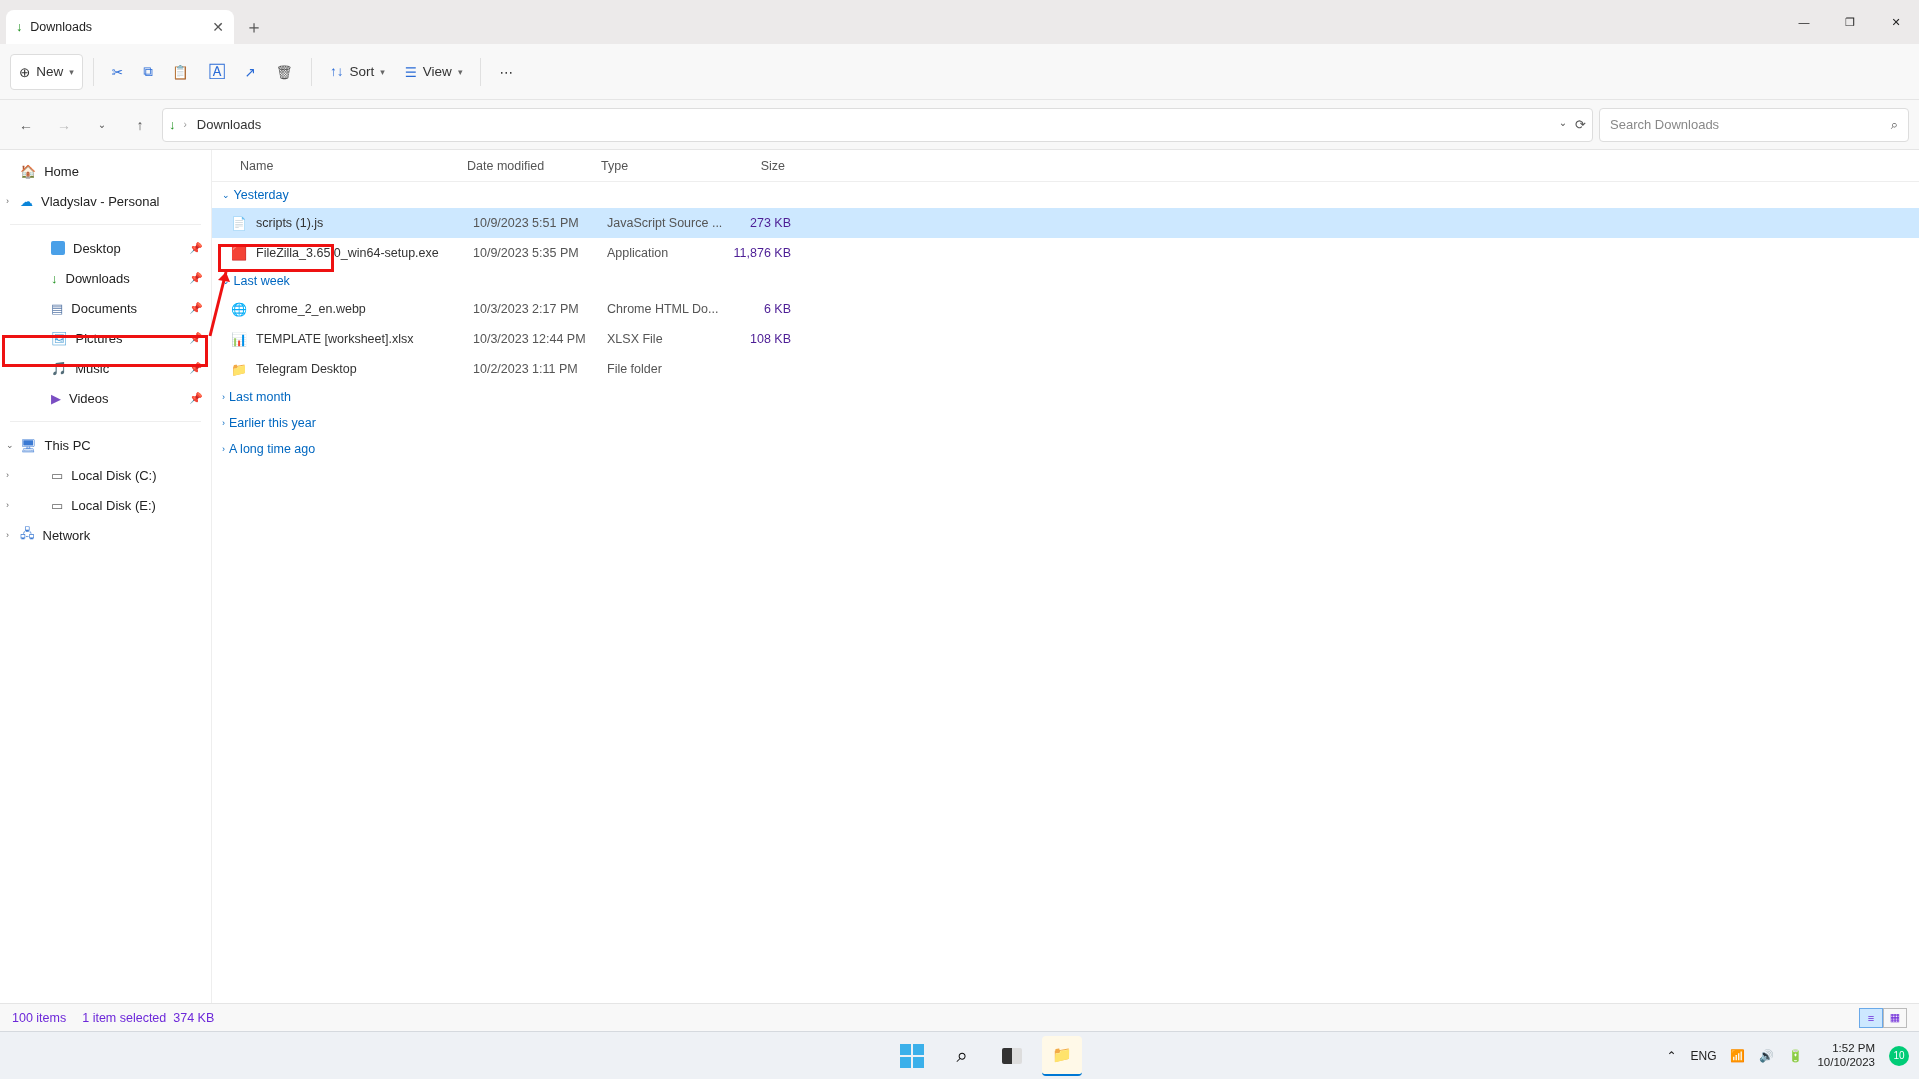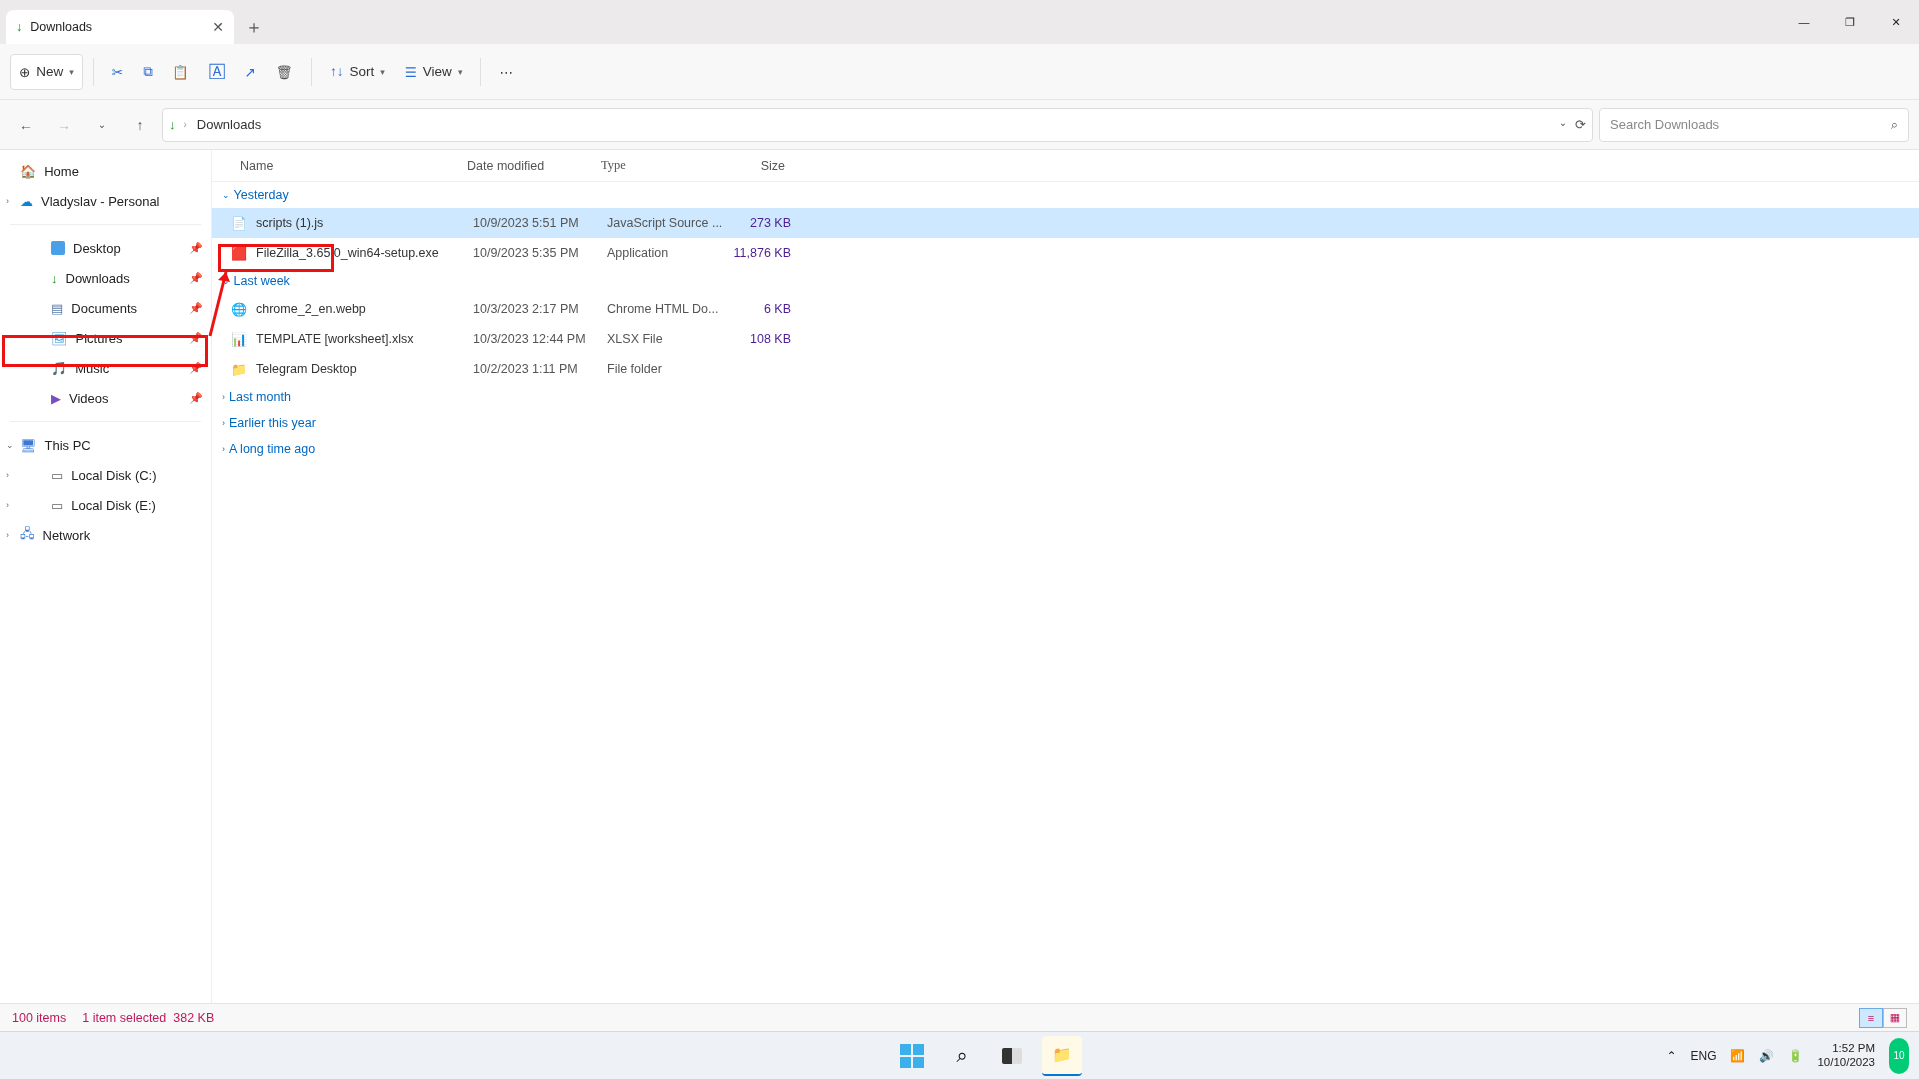--- a/index.html
+++ b/index.html
@@ -48,7 +48,7 @@
 .headerrow { height: 32px; display: flex; align-items: center; border-bottom: 1px solid #eee; font-size: 12.5px; color: #555; }
 .col-name { width: 255px; padding-left: 28px; }
 .col-date { width: 134px; }
-.col-type { width: 116px; font-family: Liberation Serif, serif; }
+.col-type { width: 116px; }
 .col-size { width: 74px; text-align: right; padding-right: 6px; }
 .group { height: 26px; display: flex; align-items: center; padding-left: 10px; gap: 4px; font-size: 12.5px; color: #0067c0; }
 .group .ar { font-size: 9px; }

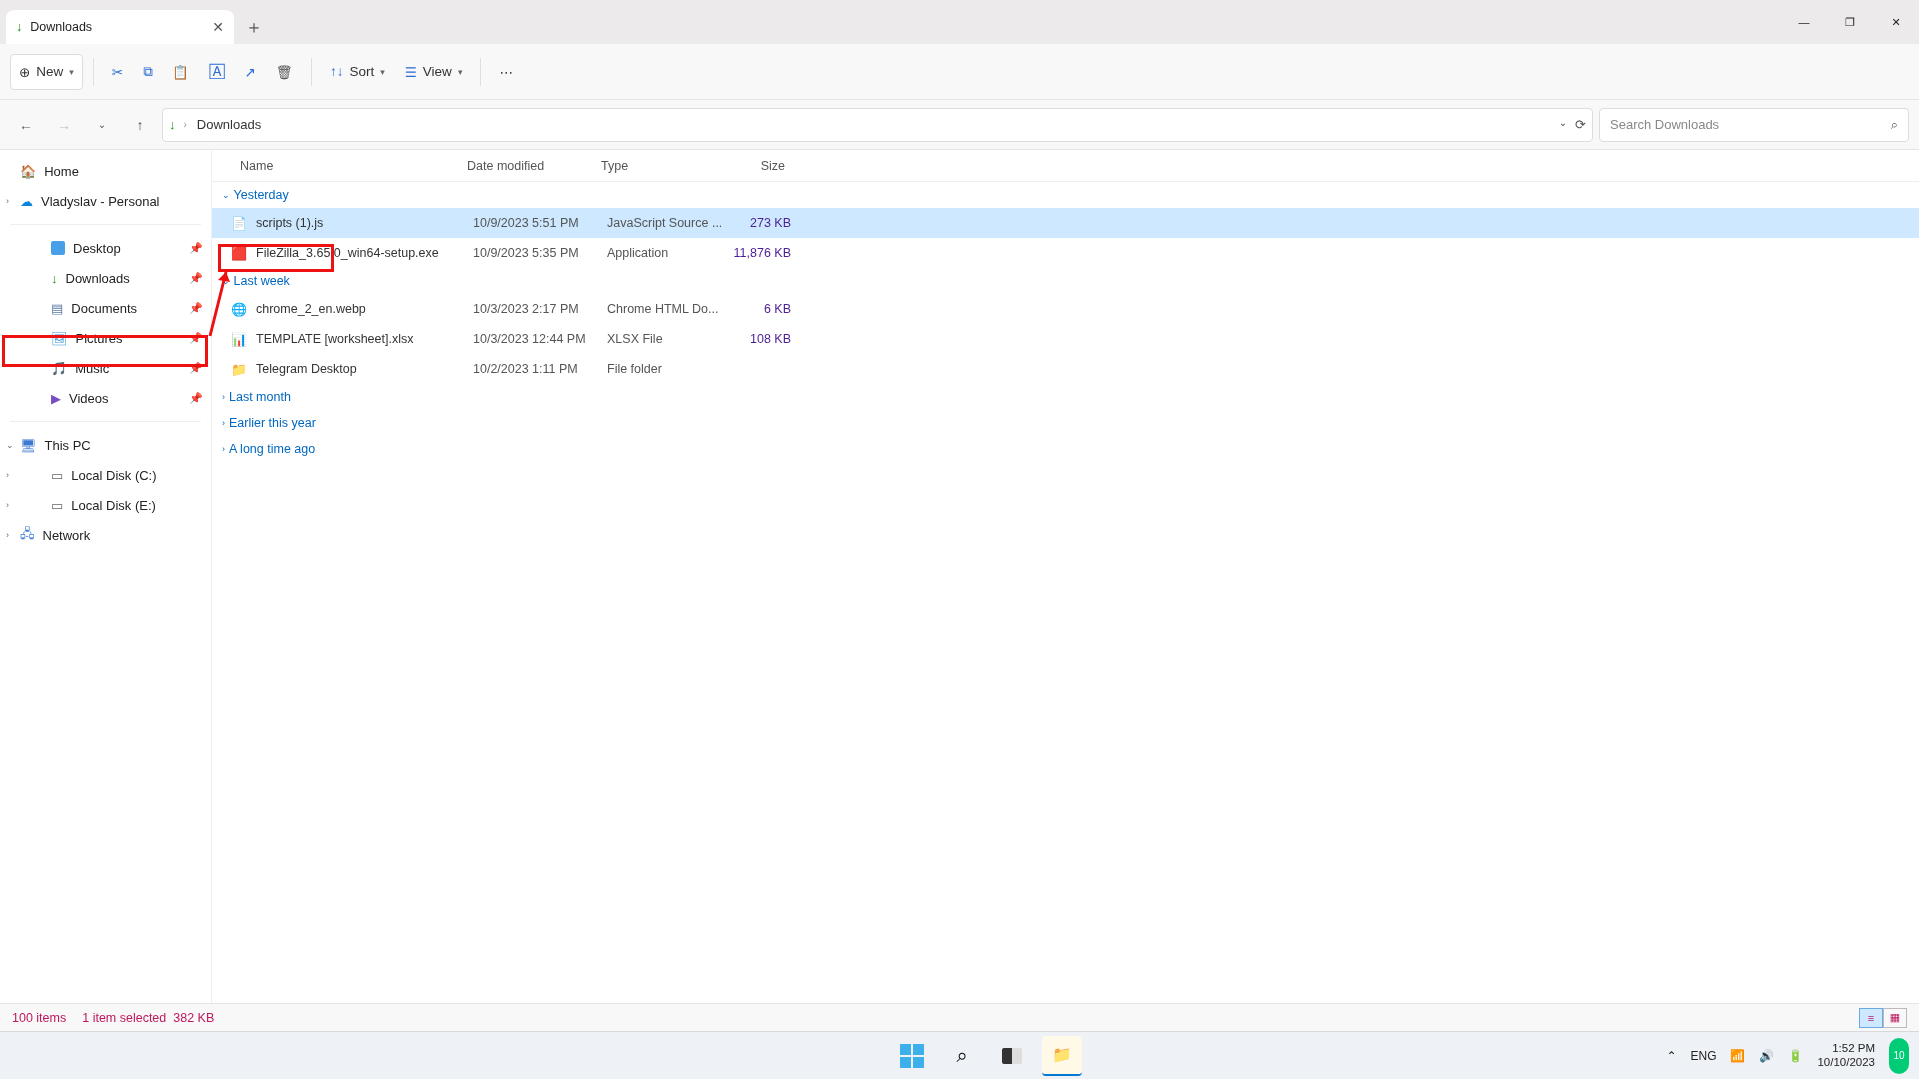--- a/index.html
+++ b/index.html
@@ -64,7 +64,7 @@
 .redbox { position: absolute; border: 3px solid #e11; pointer-events: none; }
 
 
-.statusbar { height: 28px; background: #f8f8f8; border-top: 1px solid #e5e5e5; display: flex; align-items: center; padding: 0 12px; font-size: 12.5px; color: #be185d; gap: 16px; }
+.statusbar { height: 28px; background: #f8f8f8; border-top: 1px solid #e5e5e5; display: flex; align-items: center; padding: 0 12px; font-size: 12.5px; color: #6d28d9; gap: 16px; }
 .statusbar .viewsw { margin-left: auto; display: flex; gap: 0; }
 .statusbar .viewsw > div { width: 24px; height: 20px; border: 1px solid #bbb; display: flex; align-items: center; justify-content: center; font-size: 11px; }
 .statusbar .viewsw > div.active { background: #cde8ff; border-color: #6aa9e9; }

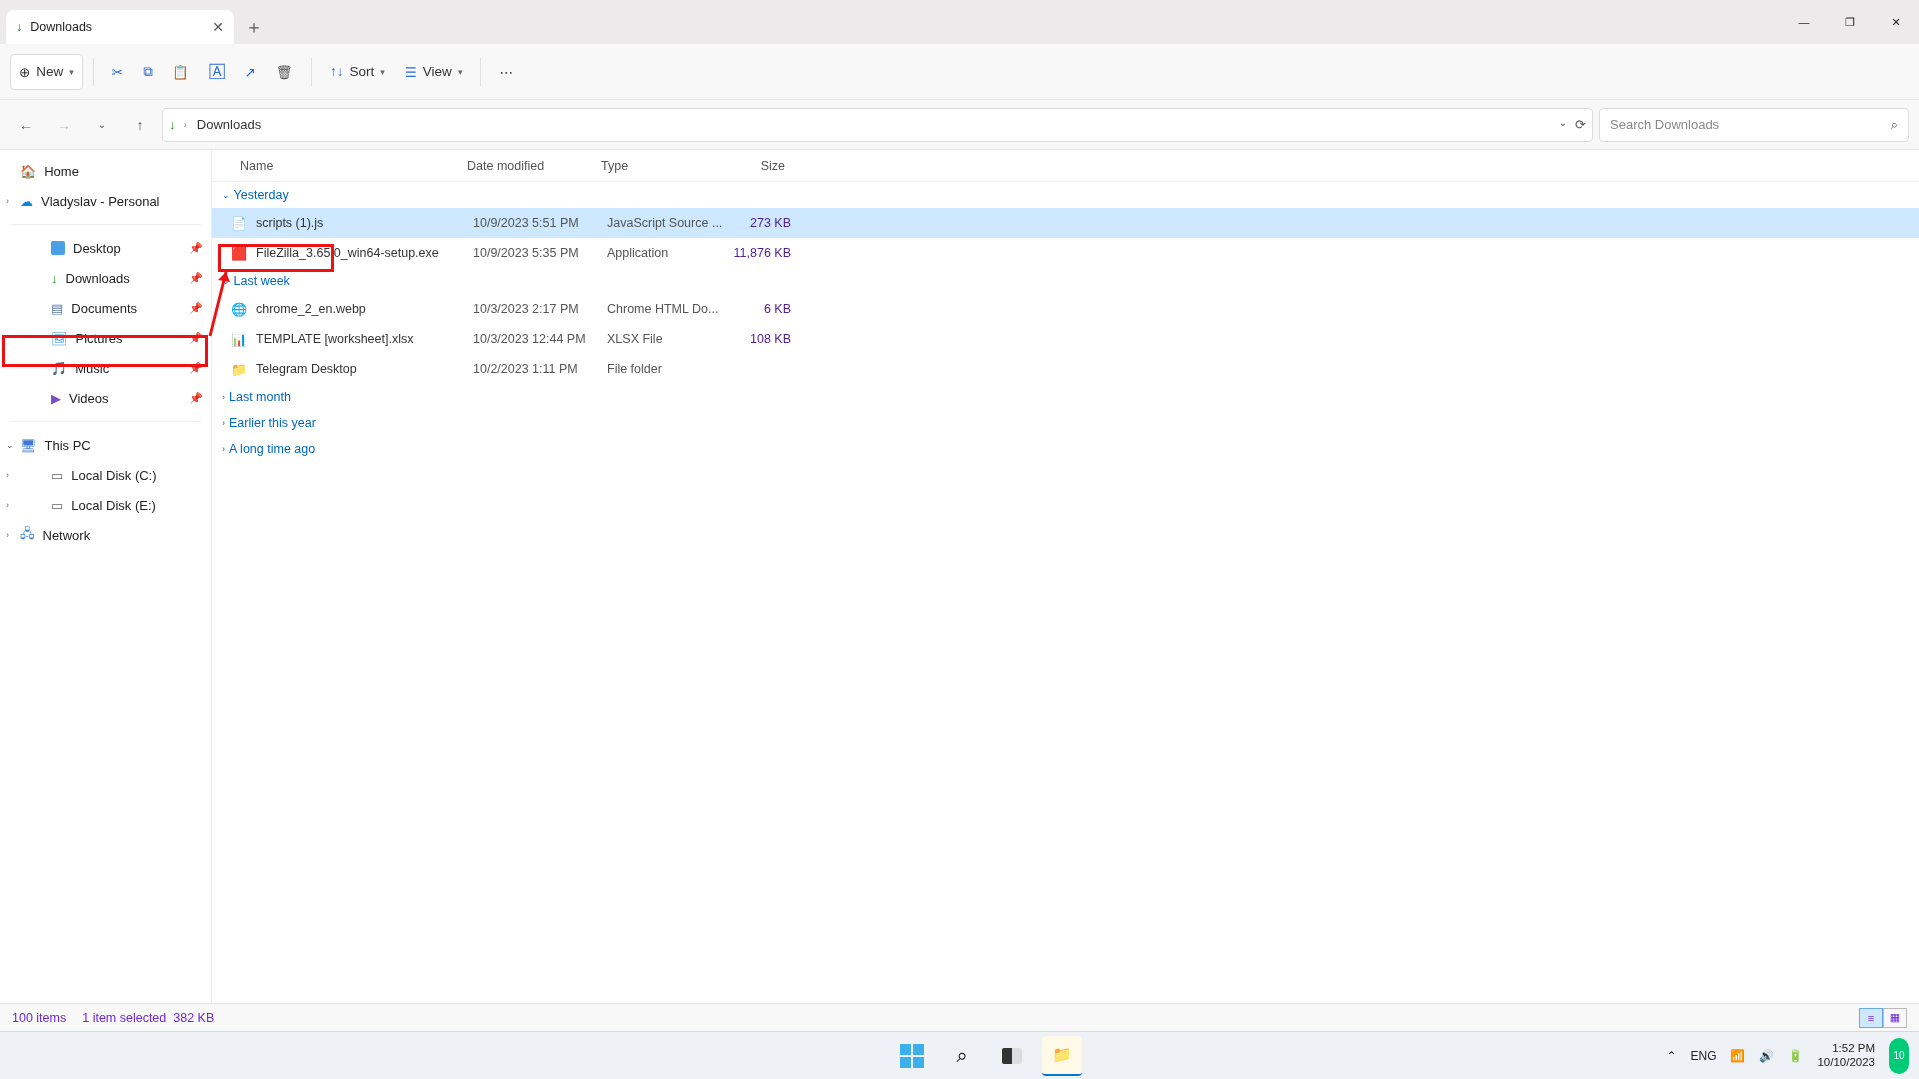--- a/index.html
+++ b/index.html
@@ -310,7 +310,7 @@
 <div class="statusbar">
   <span>100 items</span>
   <span>
-    <span>1 item selected</span>&nbsp;&nbsp;<span>382 KB</span>
+    <span>1 item selected</span>&nbsp;&nbsp;<span>374 KB</span>
   </span>
   <div class="viewsw">
     <div class="active">≡</div>

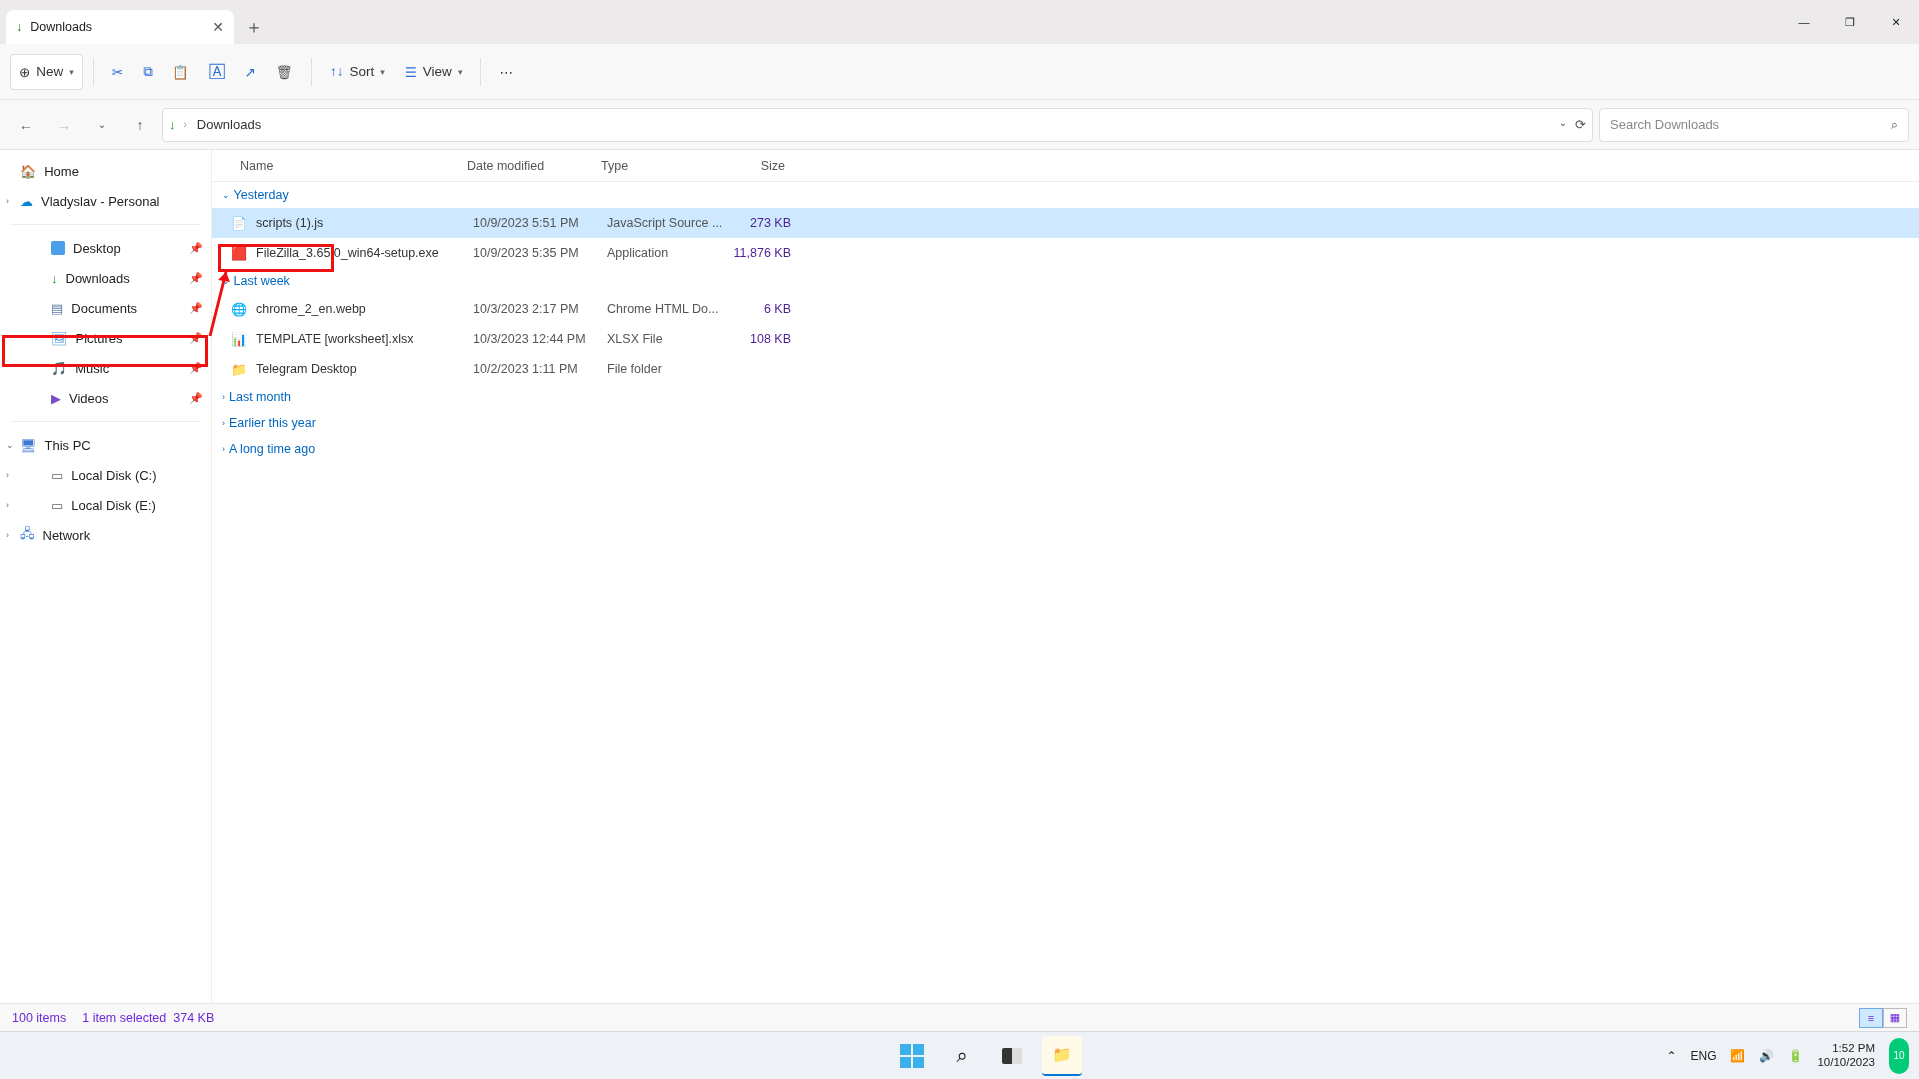--- a/index.html
+++ b/index.html
@@ -75,7 +75,7 @@
 .taskbar .tbicn { width: 40px; height: 40px; display: flex; align-items: center; justify-content: center; border-radius: 4px; }
 .taskbar .tray { margin-left: auto; display: flex; align-items: center; gap: 14px; padding-right: 10px; font-size: 12px; color: #222; }
 .taskbar .clock { text-align: right; line-height: 1.2; font-size: 11.5px; }
-.taskbar .notif { width: 20px; height: 36px; background: #0c7; border-radius: 10px; color: #fff; font-size: 10px; display: flex; align-items: center; justify-content: center; }
+.taskbar .notif { width: 20px; height: 20px; background: #0c7; border-radius: 10px; color: #fff; font-size: 10px; display: flex; align-items: center; justify-content: center; }
 
 
 .i-dl { color: #1a8f1a; font-weight: bold; }

